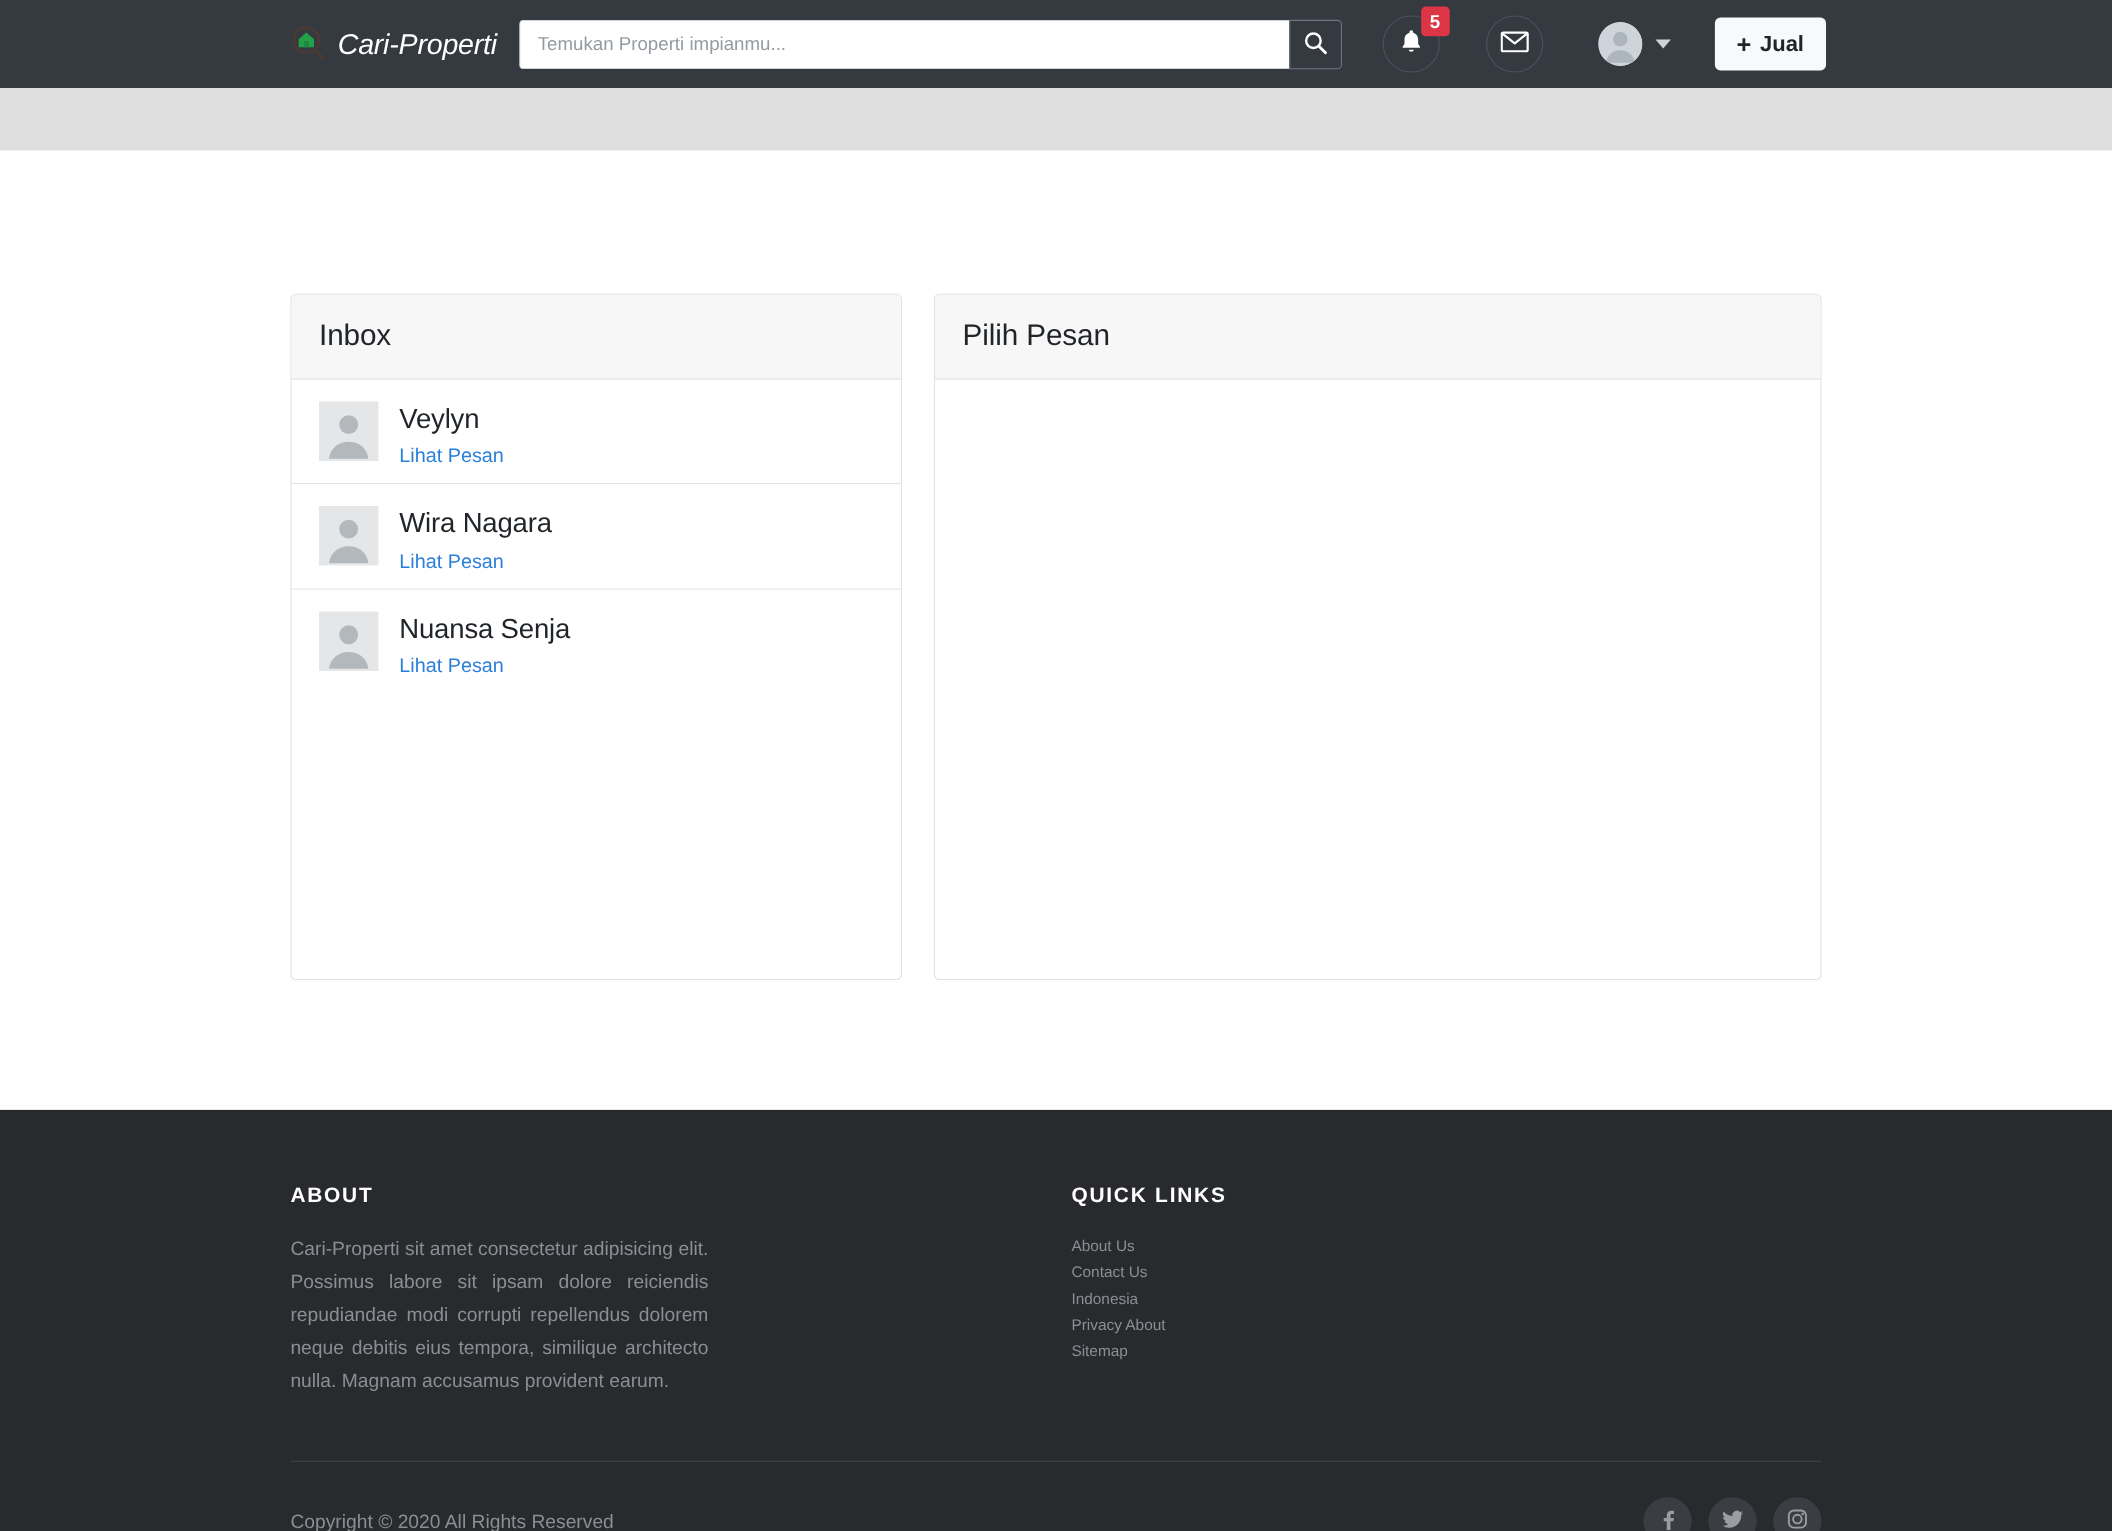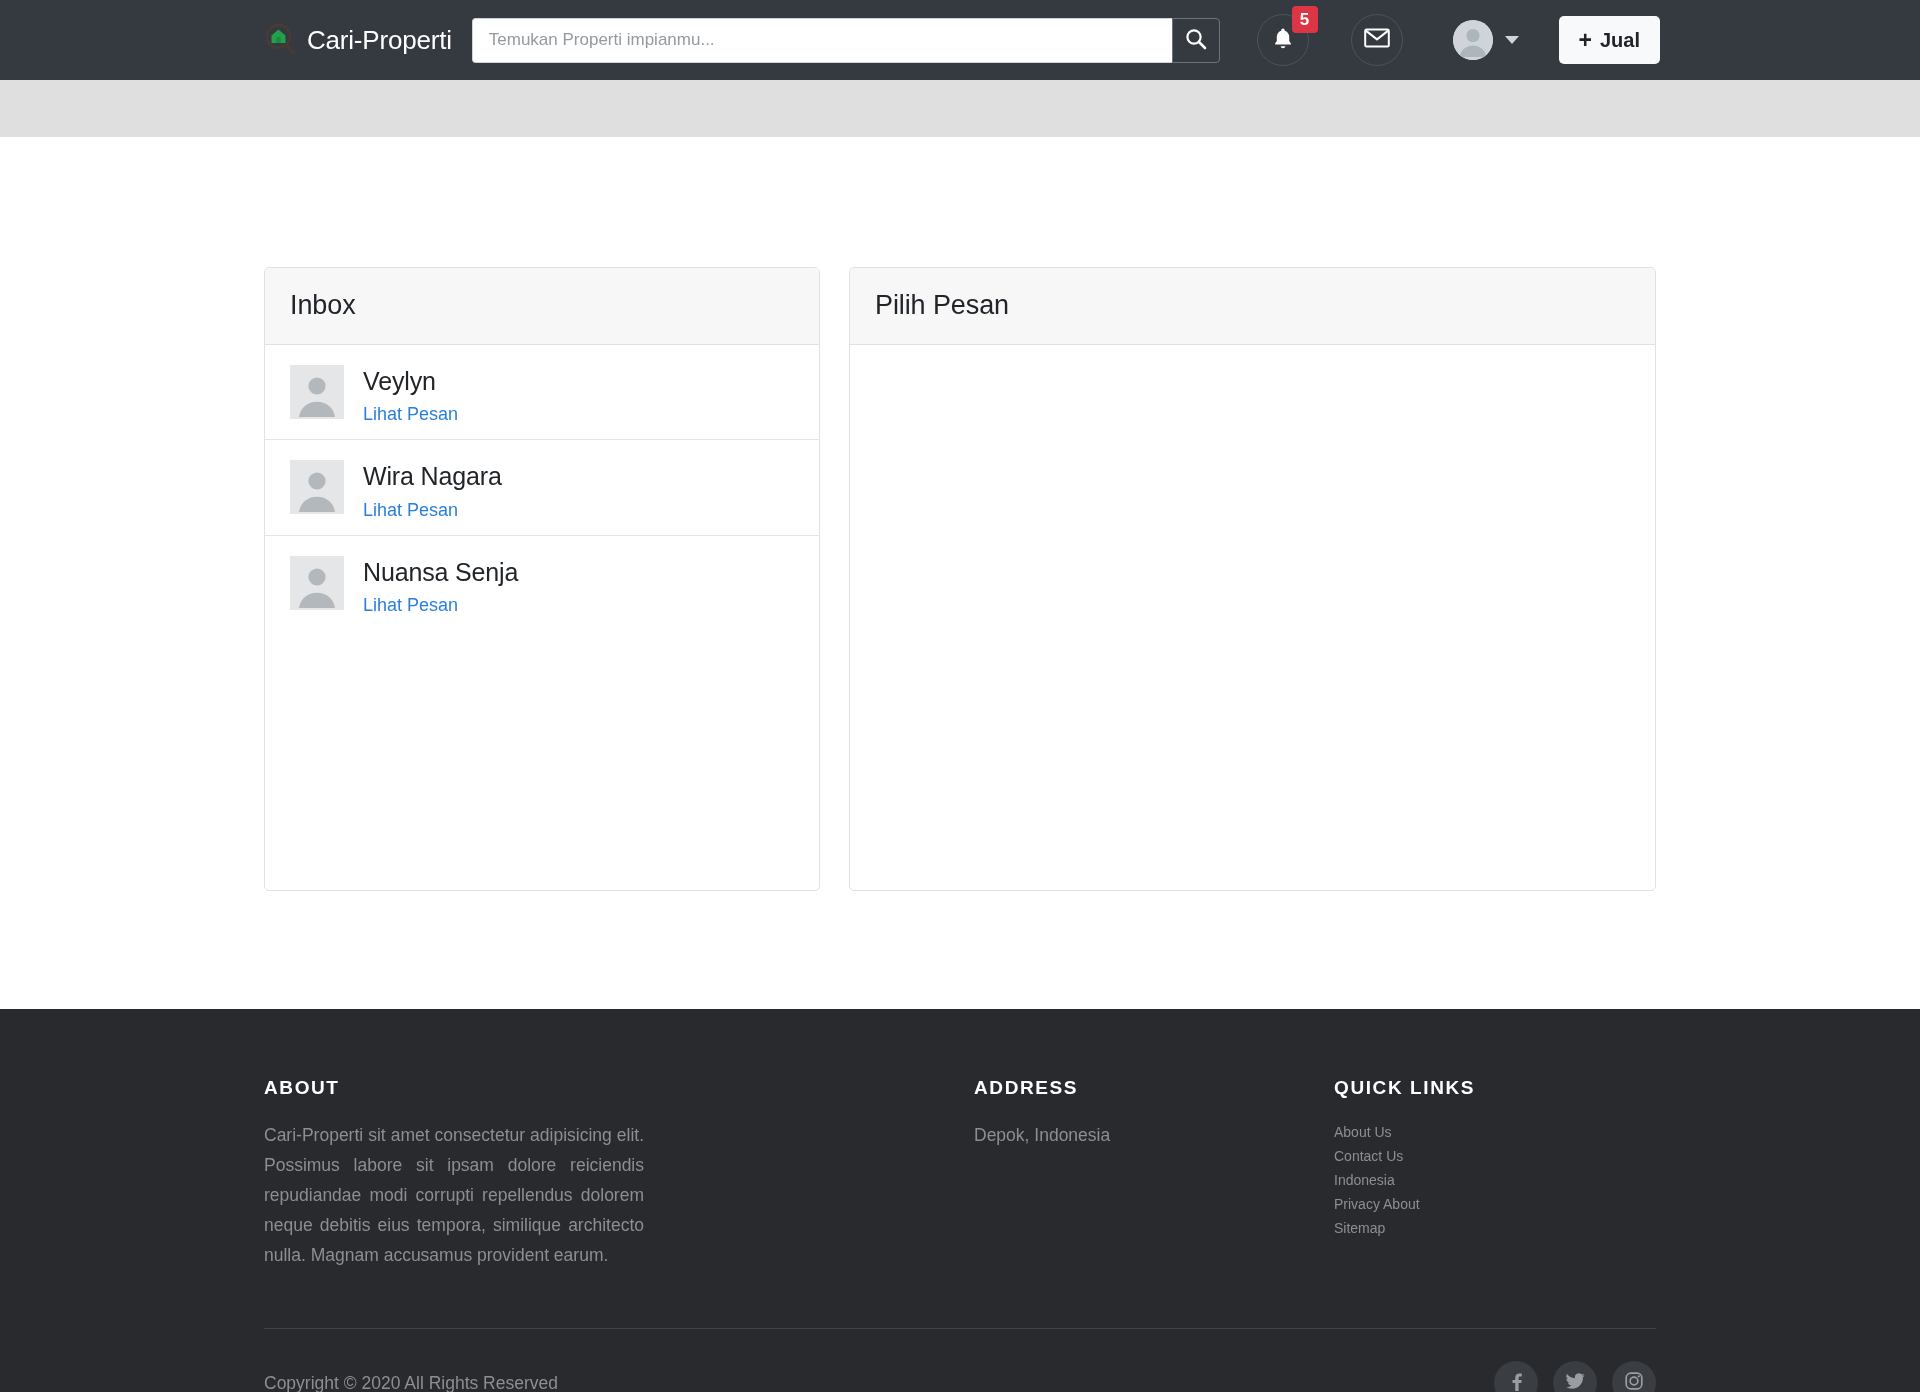--- a/index.html
+++ b/index.html
@@ -41,6 +41,7 @@
     font-weight: 400;
     letter-spacing: -0.2px;
     white-space: nowrap;
+    font-style: italic;
   }
 
   .search-wrap {

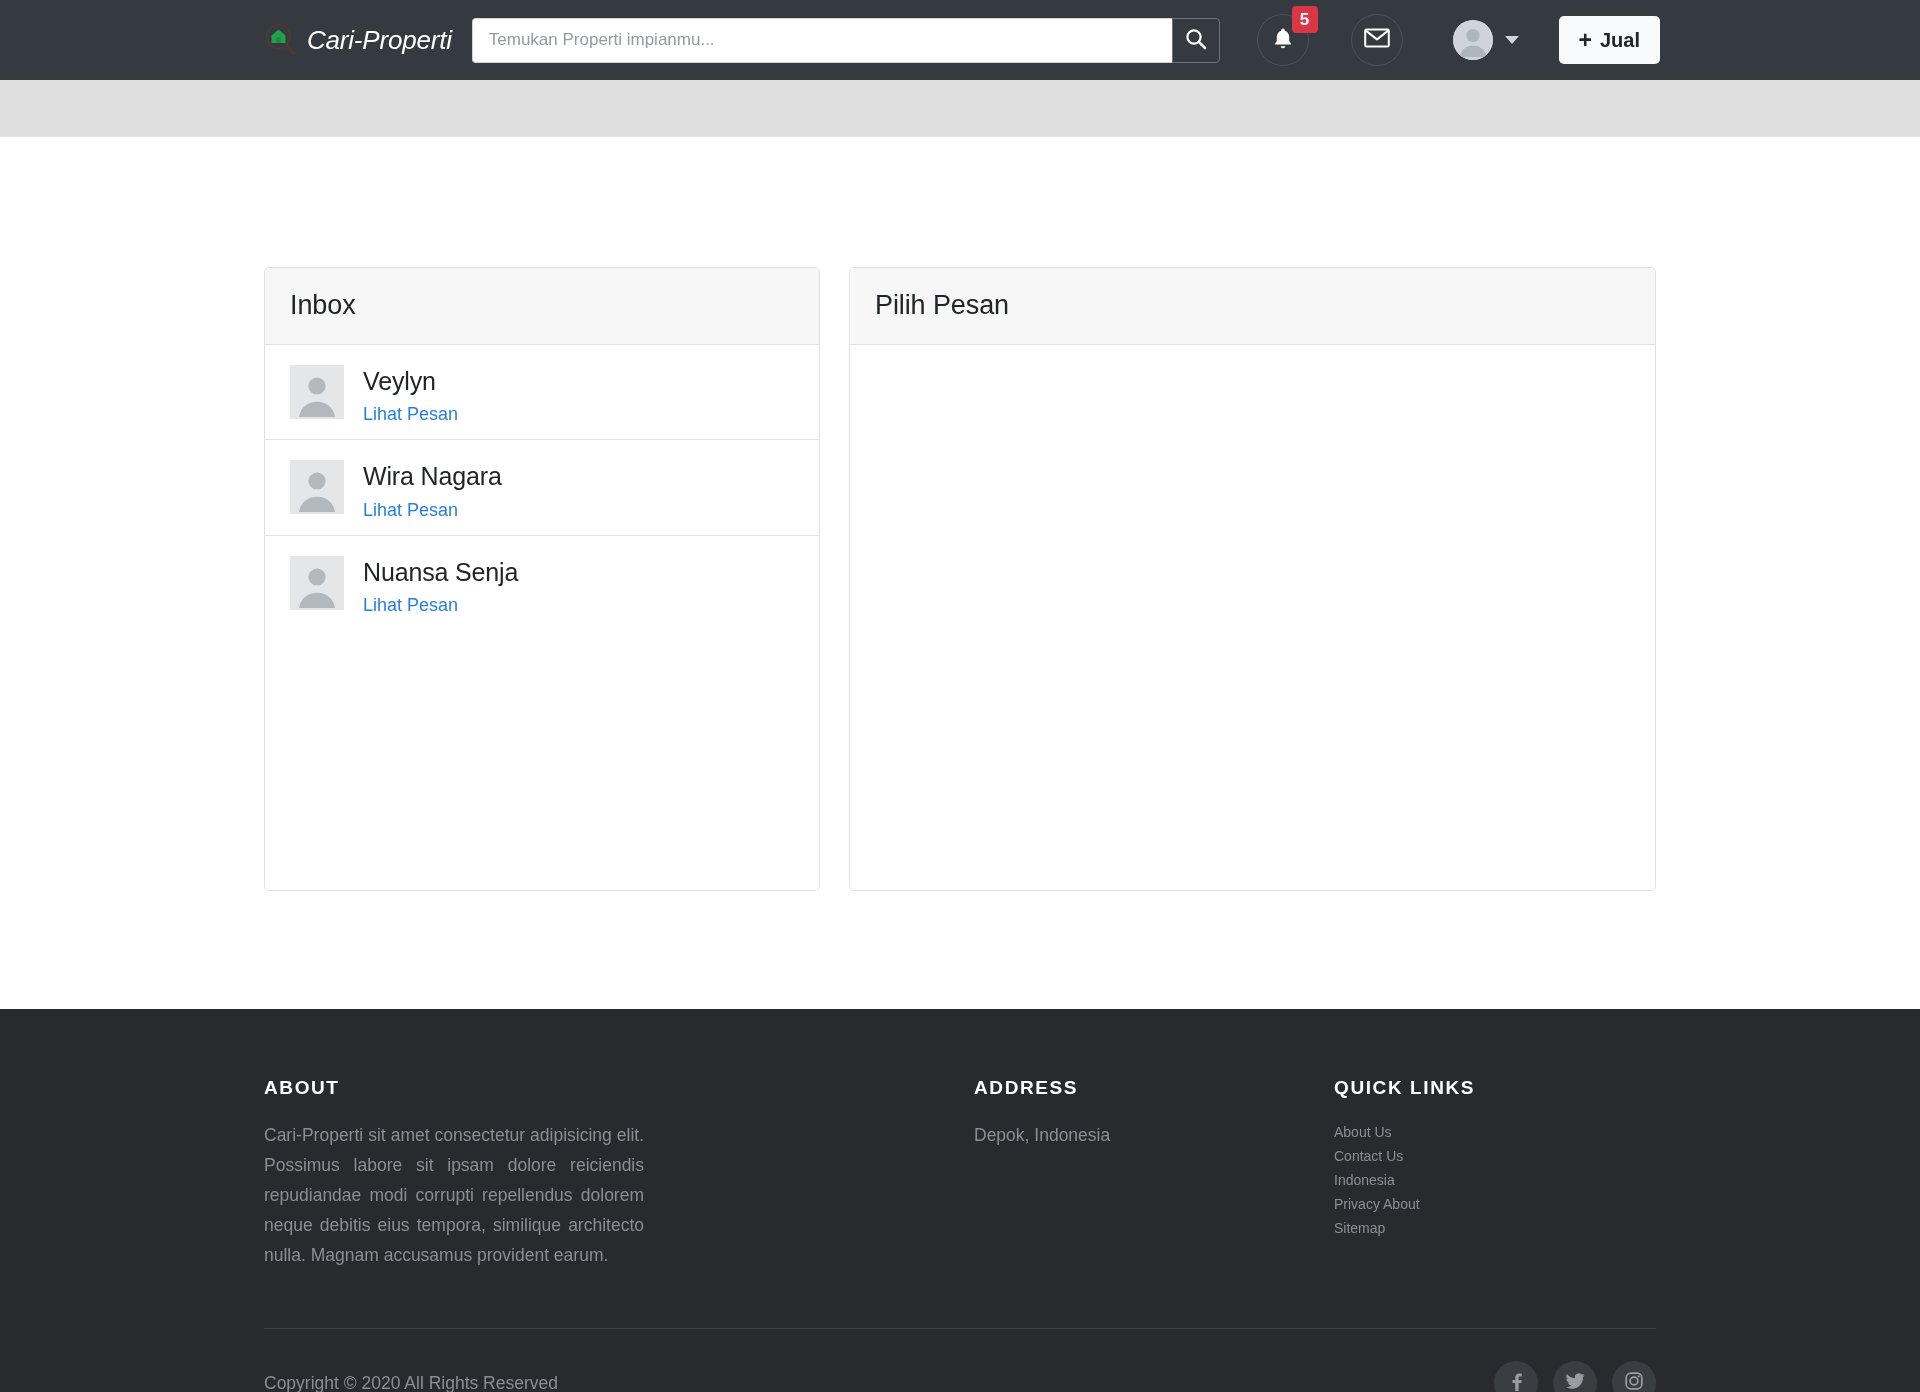--- a/index.html
+++ b/index.html
@@ -425,10 +425,6 @@
 
       <div class="fcol-spacer"></div>
 
-      <div class="fcol-address">
-        <div class="fhead">ADDRESS</div>
-        <div class="faddr">Depok, Indonesia</div>
-      </div>
 
       <div class="fcol-links">
         <div class="fhead">QUICK LINKS</div>

